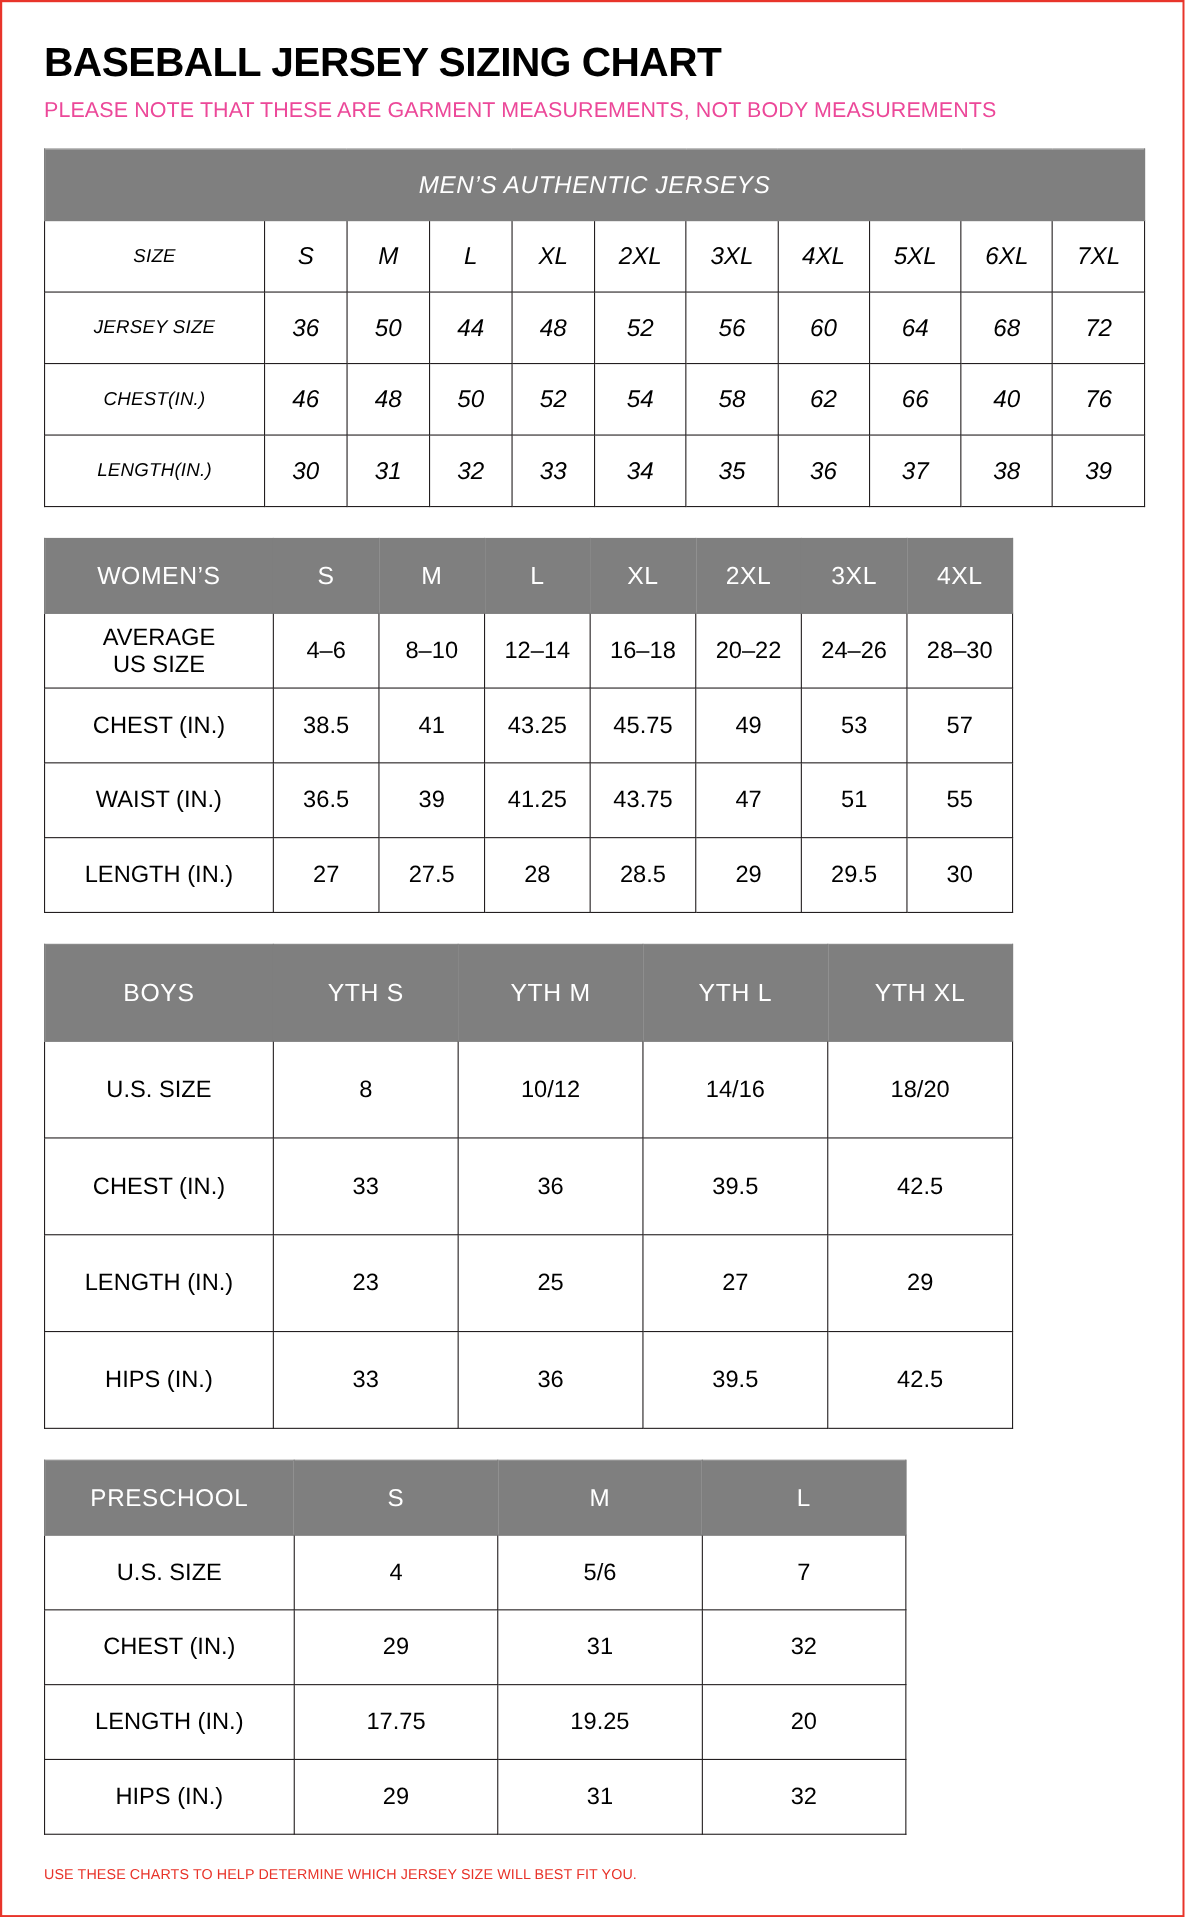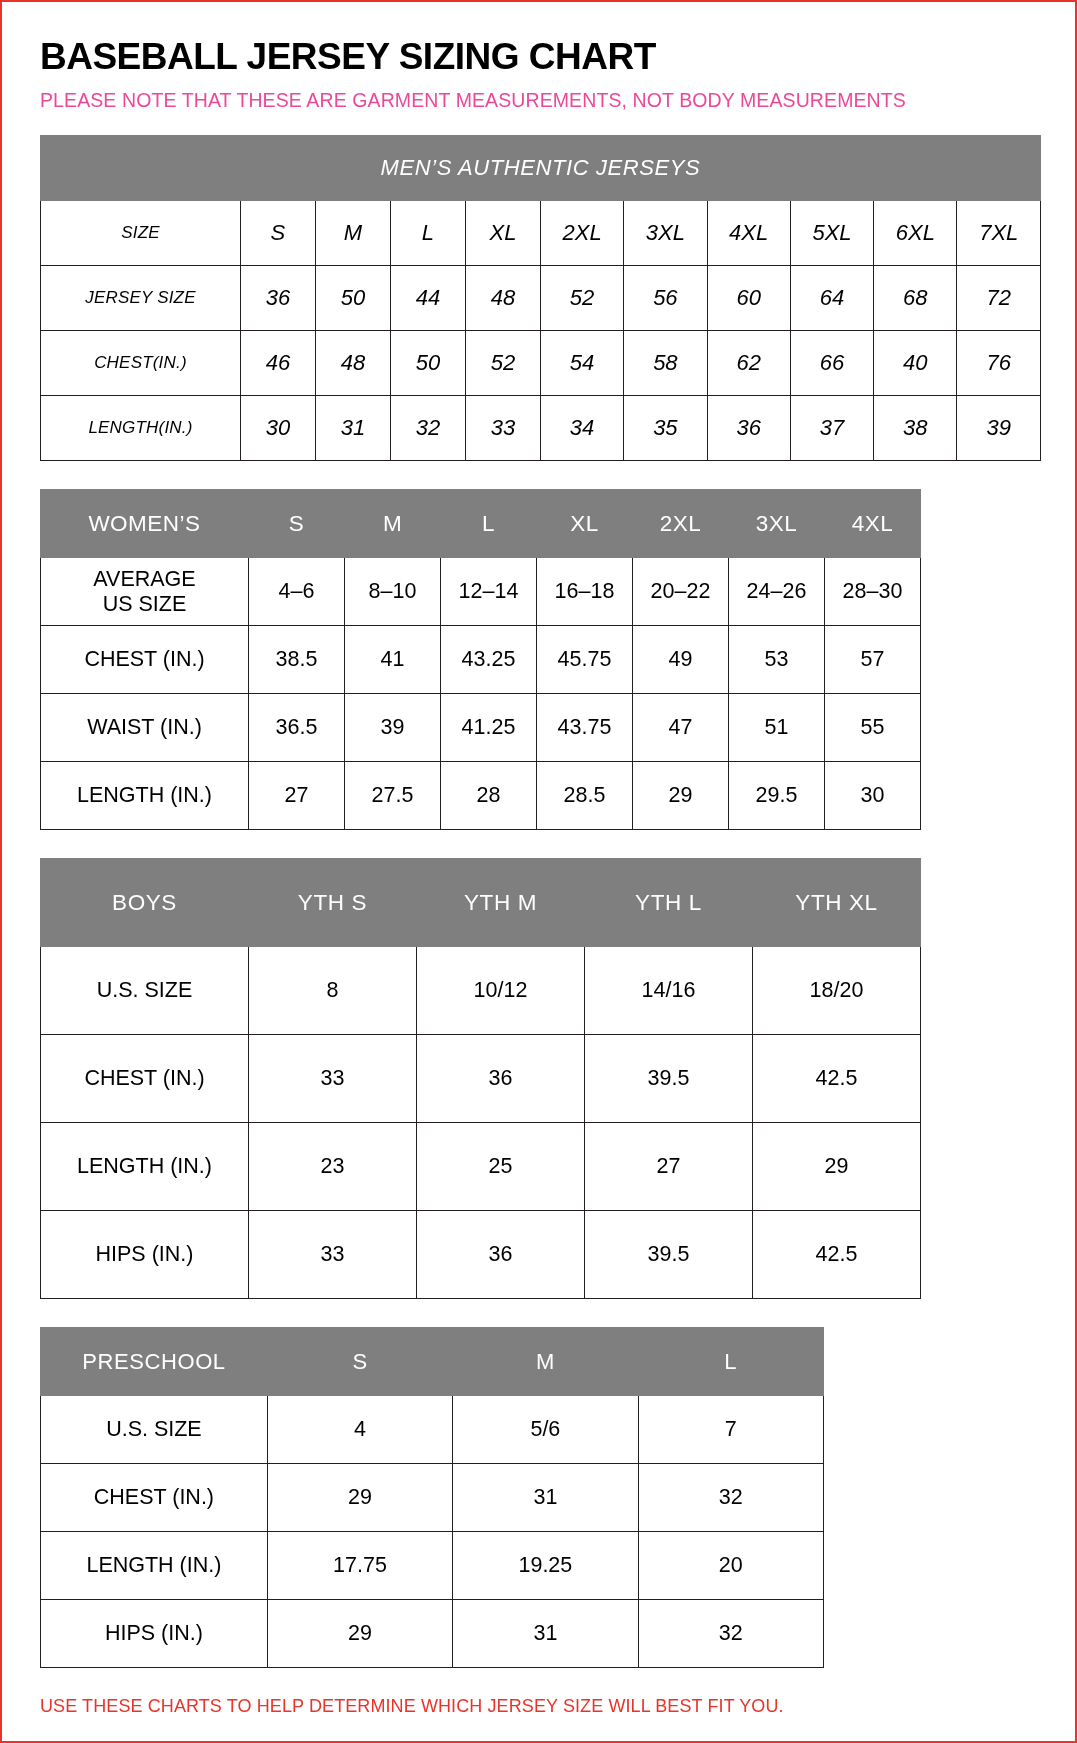--- a/index.html
+++ b/index.html
@@ -95,7 +95,7 @@
   #preschool-table td { font-size: 21.5px; }
   .footer-note {
     color: #e8342a;
-    font-size: 18px;
+    font-size: 13px;
     letter-spacing: 0.1px;
     margin-top: 12px;
   }

